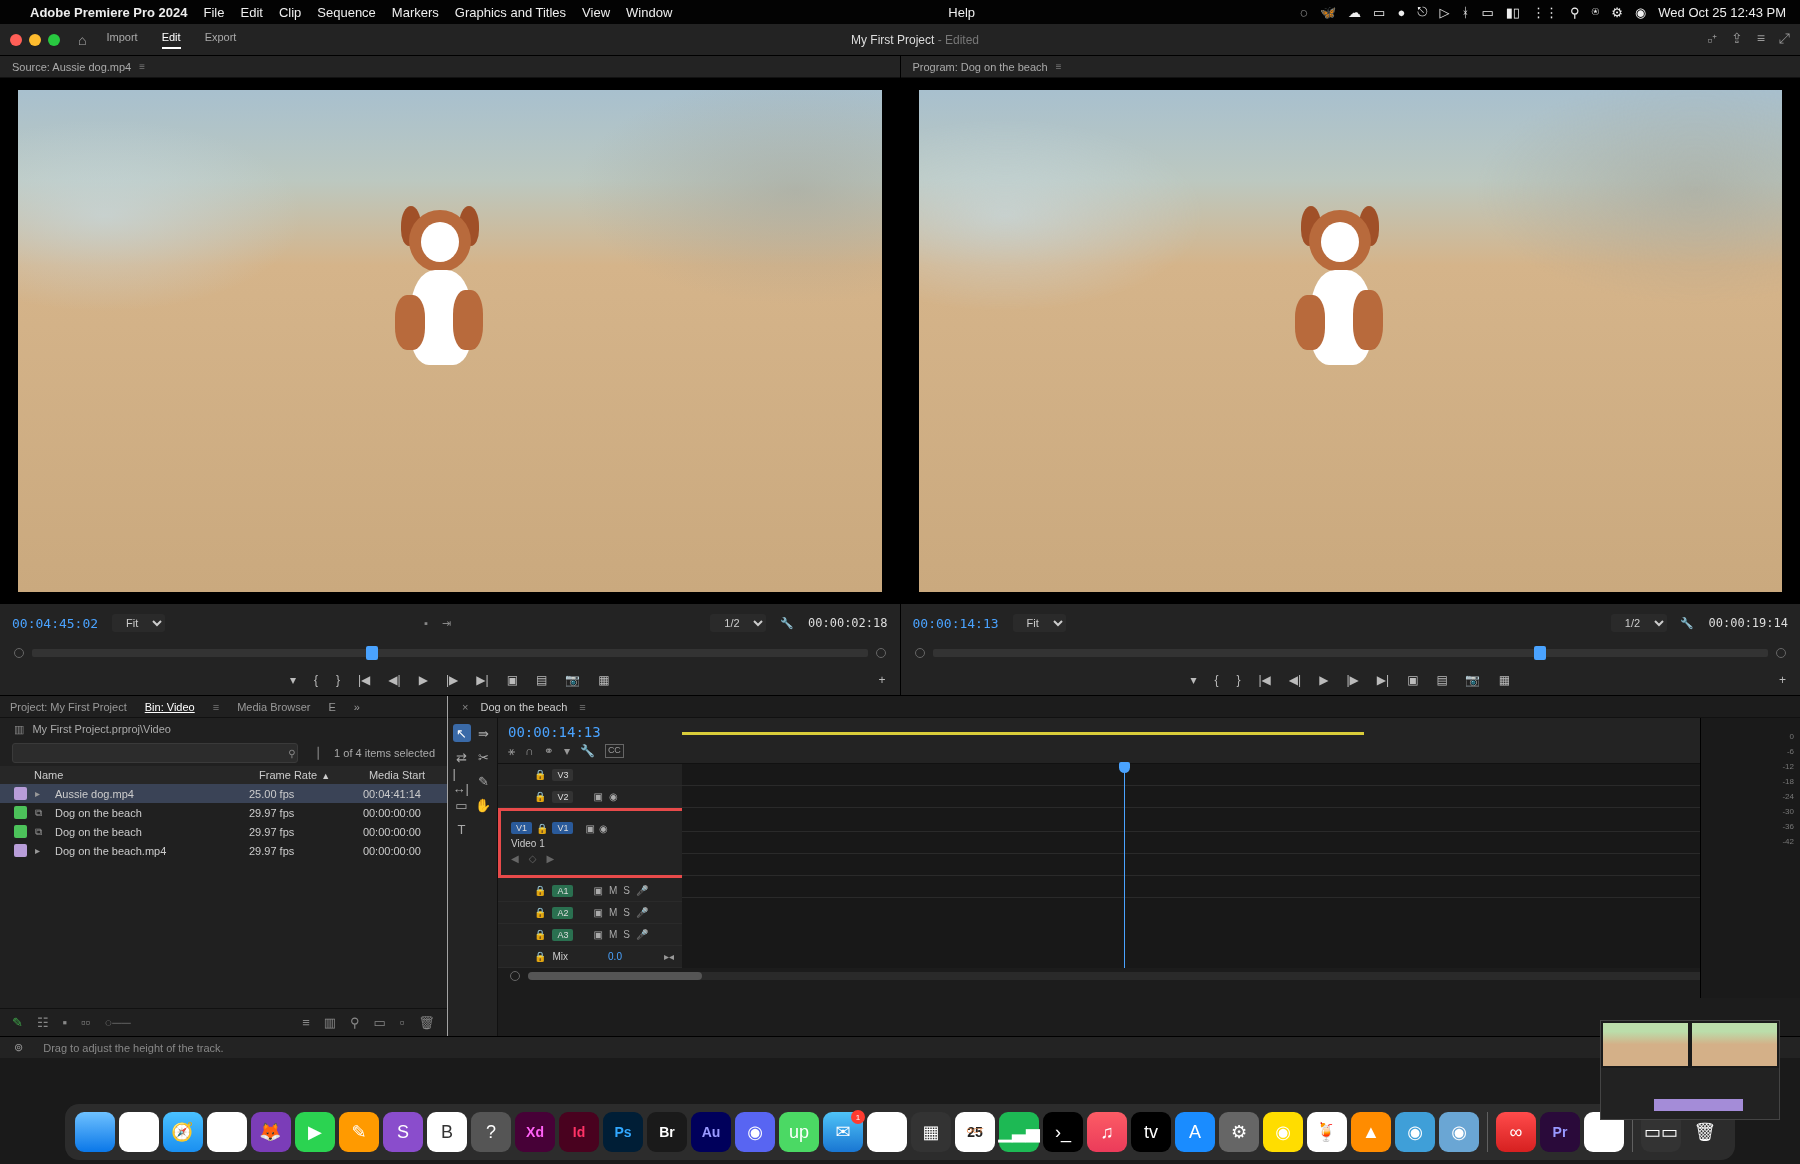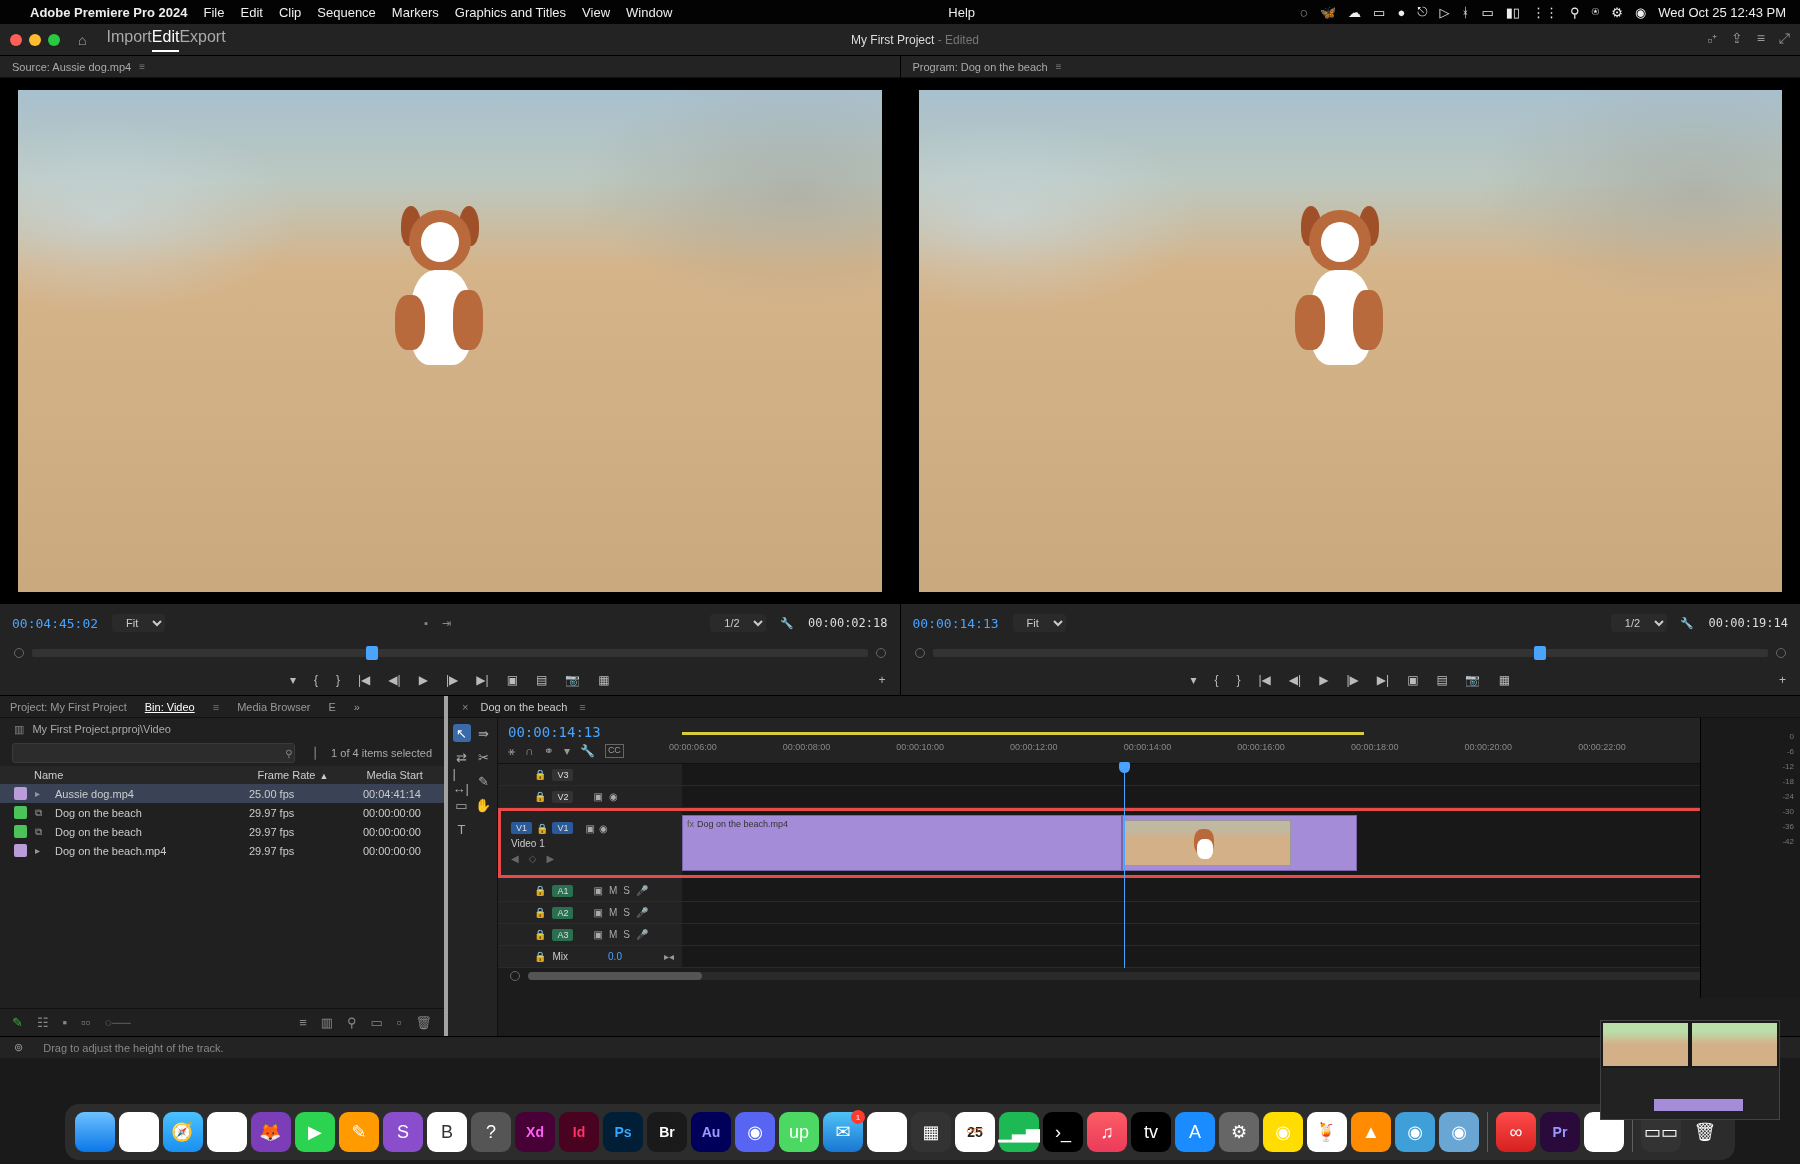--- a/index.html
+++ b/index.html
@@ -19,7 +19,7 @@
 .dot { width:12px; height:12px; border-radius:50%; }
 .dot.r{background:#ff5f57}.dot.y{background:#febc2e}.dot.g{background:#28c840}
 .home-icon { color:#aaa; font-size:14px; margin-right:20px;}
-.wf-tabs { display:flex; font-size:16px; color:#aaa;}
+.wf-tabs { display:flex; gap:24px; font-size:11px; color:#aaa;}
 .wf-tabs .active { color:#fff; border-bottom:2px solid #fff; padding-bottom:4px;}
 .title-center { position:absolute; left:50%; transform:translateX(-50%); font-size:12px; color:#ddd;margin-left:15px;}
 .title-center .suffix{color:#777}

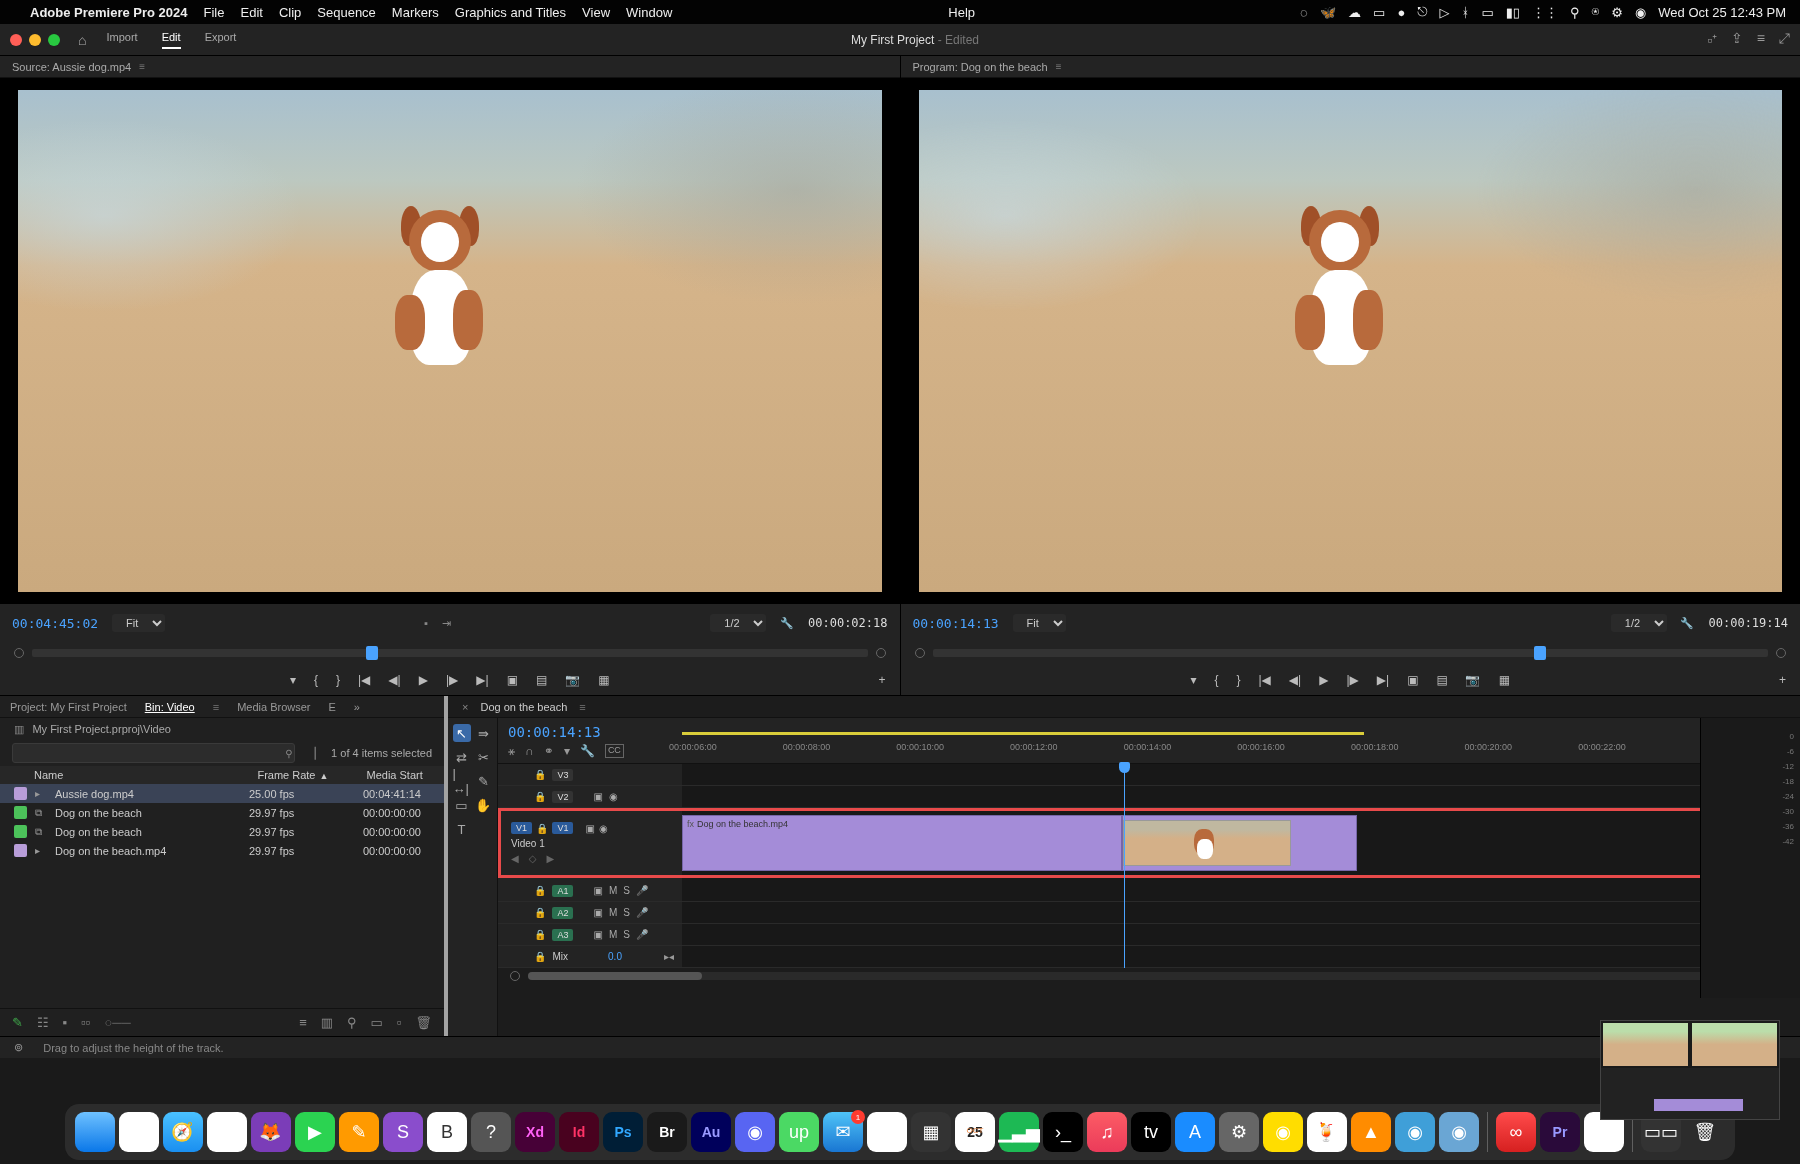--- a/index.html
+++ b/index.html
@@ -60,7 +60,7 @@
 
 
 .lower { display:flex; height:340px; background:#1b1b1b;}
-.project-panel { width:448px; border-right:4px solid #a3a3a3; display:flex; flex-direction:column; background:#202020;}
+.project-panel { width:448px; border-right:1px solid #a3a3a3; display:flex; flex-direction:column; background:#202020;}
 .pp-tabs { height:22px; display:flex; align-items:center; padding:0 10px; gap:18px; font-size:11px; color:#999; border-bottom:1px solid #111;}
 .pp-tabs .active{color:#fff;text-decoration:underline;}
 .pp-path { height:22px; display:flex; align-items:center; padding:0 14px; color:#aaa; gap:8px;}

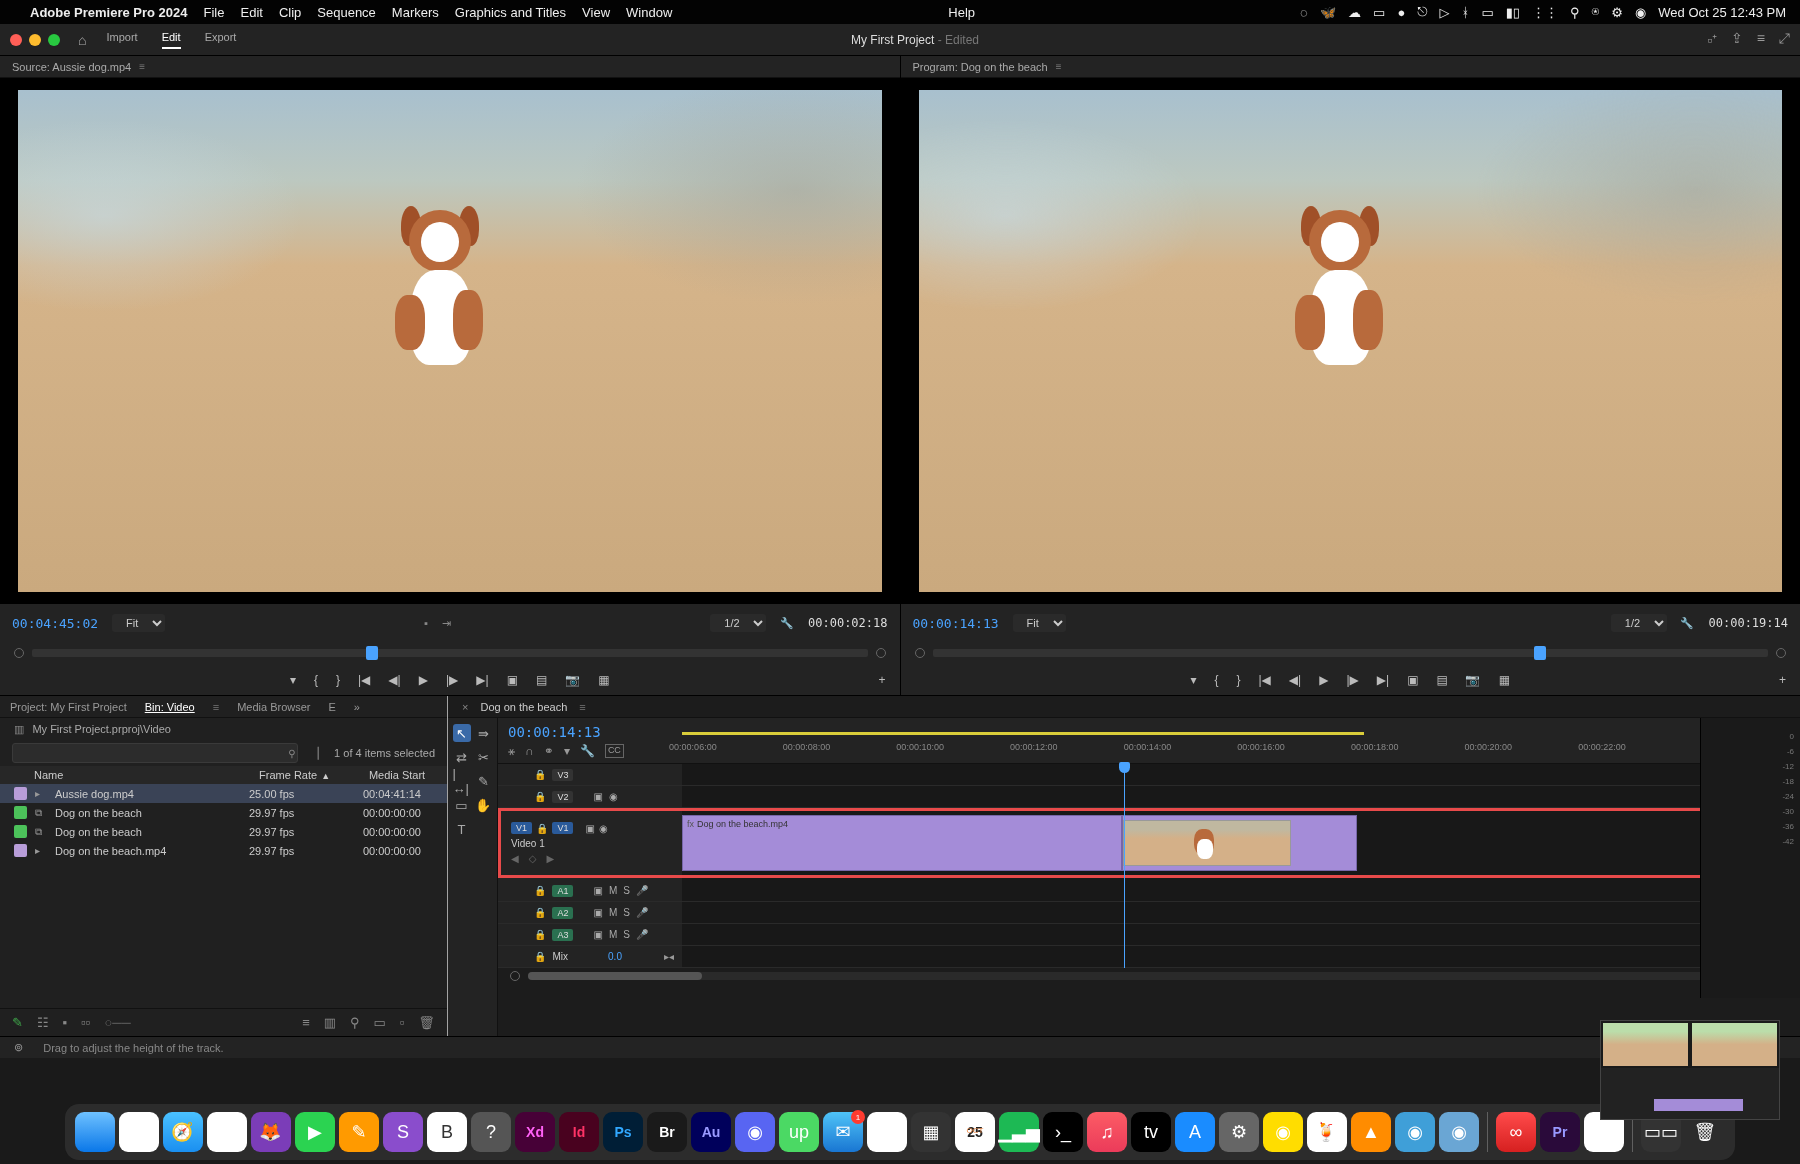--- a/index.html
+++ b/index.html
@@ -444,17 +444,6 @@
             </div>
           </div>
           <div class="tl-ruler">
-            <div class="ruler-ticks" id="ruler-ticks">
-                <span class="ruler-label" style="left: 1%;">00:00:06:00</span>
-                <span class="ruler-label" style="left: 11.4444%;">00:00:08:00</span>
-                <span class="ruler-label" style="left: 21.8889%;">00:00:10:00</span>
-                <span class="ruler-label" style="left: 32.3333%;">00:00:12:00</span>
-                <span class="ruler-label" style="left: 42.7778%;">00:00:14:00</span>
-                <span class="ruler-label" style="left: 53.2222%;">00:00:16:00</span>
-                <span class="ruler-label" style="left: 63.6667%;">00:00:18:00</span>
-                <span class="ruler-label" style="left: 74.1111%;">00:00:20:00</span>
-                <span class="ruler-label" style="left: 84.5556%;">00:00:22:00</span>
-              </div>
             <div class="ruler-bar"></div>
           </div>
         </div>

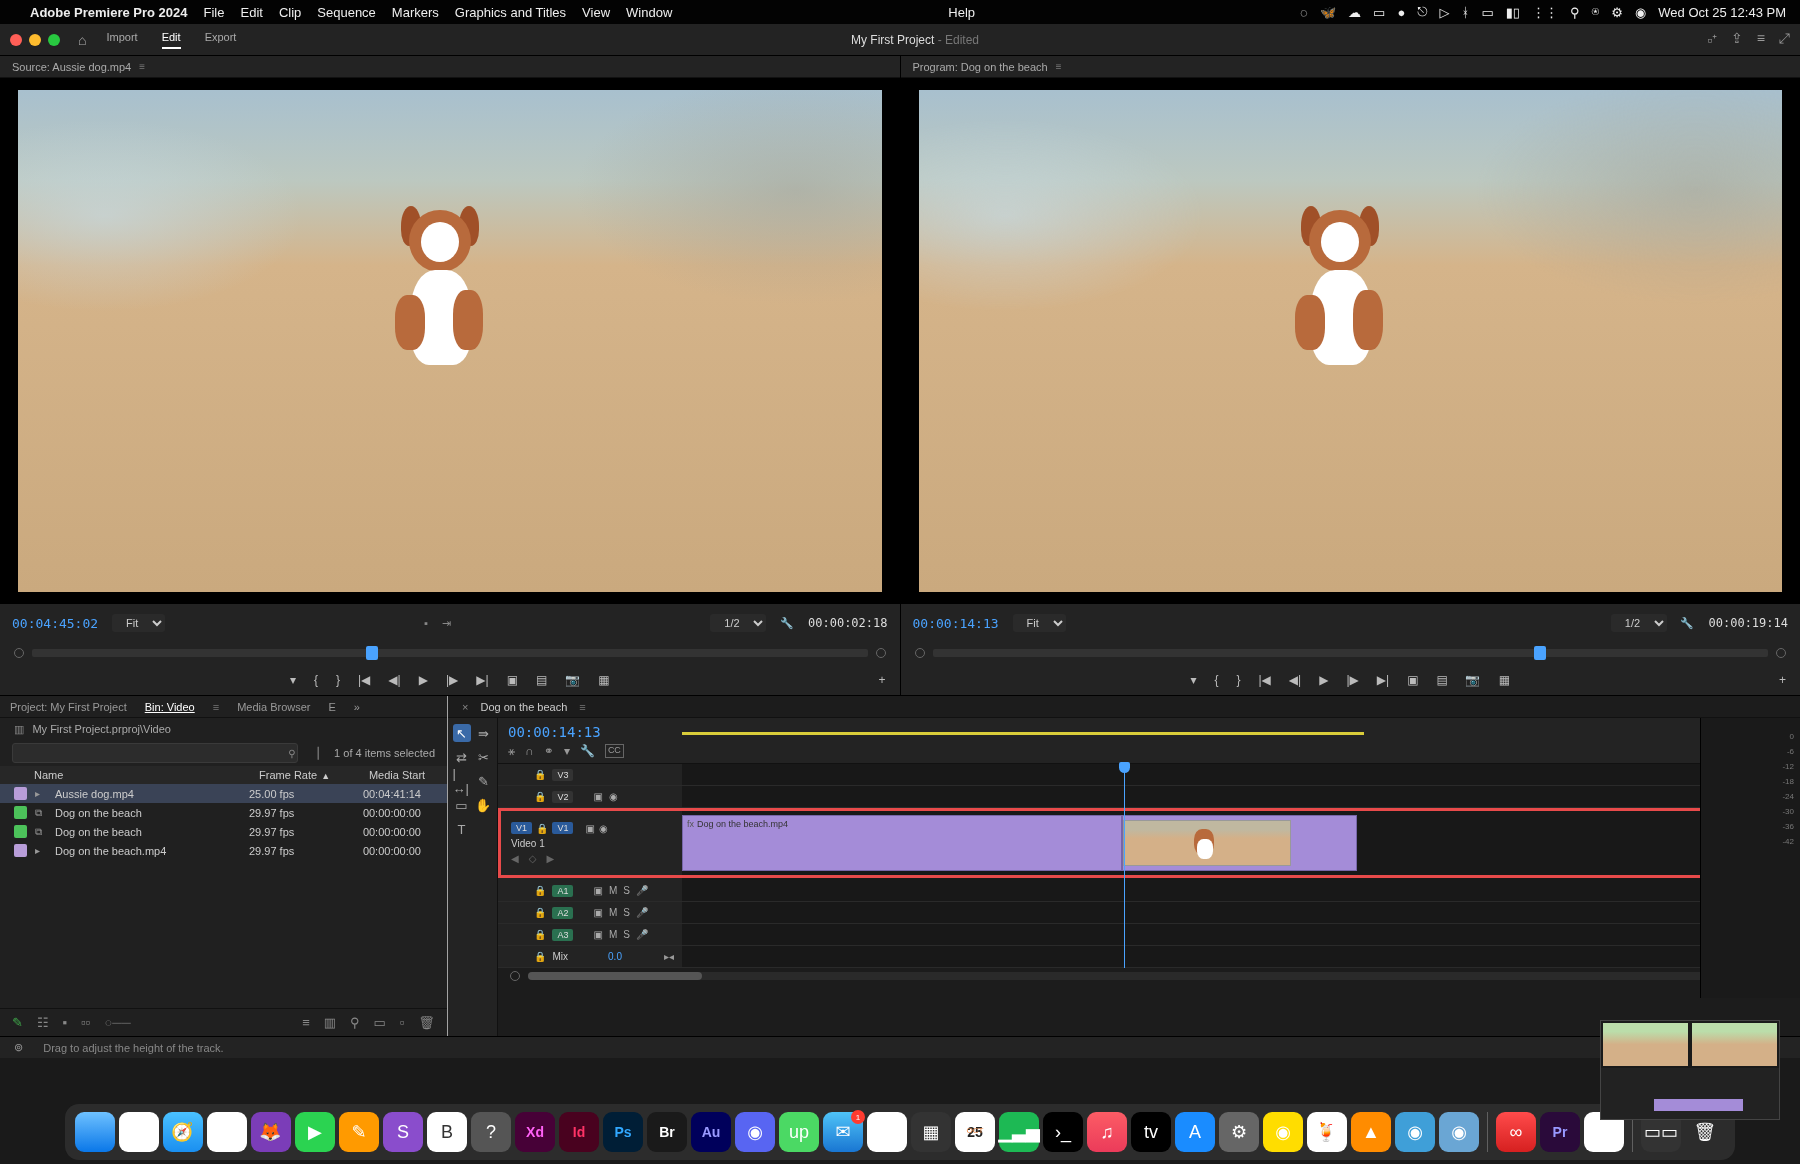--- a/index.html
+++ b/index.html
@@ -528,19 +528,6 @@
               </div>
             <div class="trk-row"></div>
             <div class="trk-row"></div>
-            <div class="trk-row v1c">
-              <div class="clip v1" style="left:0;width:39.5%;">
-                <span class="fx">fx</span><span class="clip-lbl">Dog on the beach.mp4</span>
-              </div>
-              <div class="clip v1" style="left:39.5%;width:21%;">
-                <span class="fx">fx</span><span class="clip-lbl">Aussie dog.mp4</span>
-                <div class="thumb-clip" style="left:0;width:72%;">
-                  <div class="thumb-mini"></div>
-                  <div style="position:absolute;left:42%;top:18%;width:20px;height:26px;background:#b86a3c;border-radius:40%"></div>
-                  <div style="position:absolute;left:44%;top:40%;width:16px;height:20px;background:#fff;border-radius:40%"></div>
-                </div>
-              </div>
-            </div>
             <div class="trk-row" style="margin-top:2px"></div>
             <div class="trk-row"></div>
             <div class="trk-row"></div>

